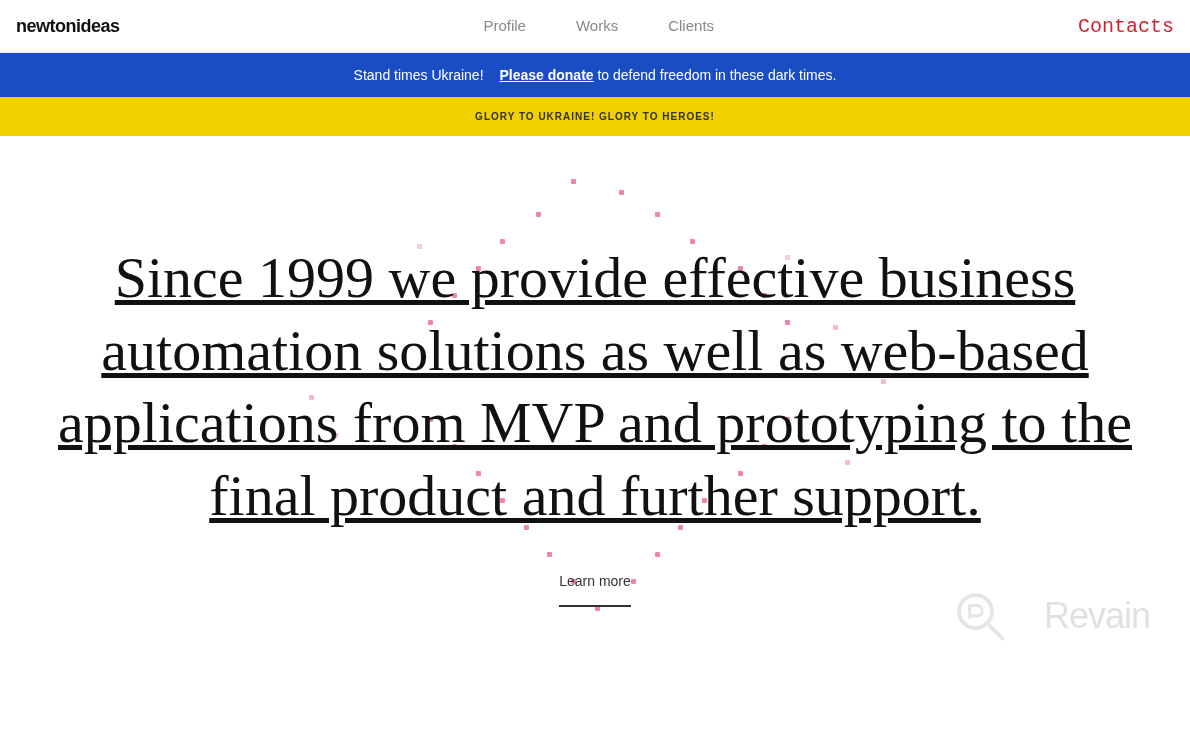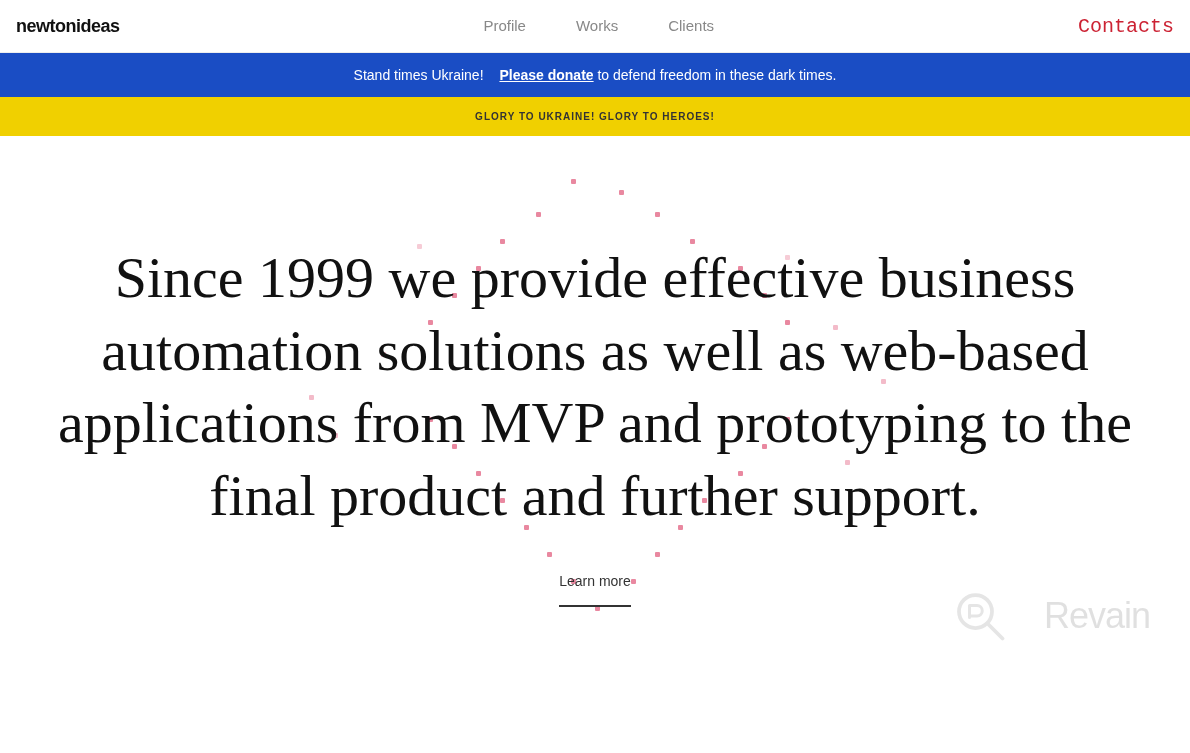--- a/index.html
+++ b/index.html
@@ -114,6 +114,7 @@
       font-family: Georgia, serif;
       z-index: 2;
       position: relative;
+      text-decoration: underline;
     }
 
     .learn-more-container {

